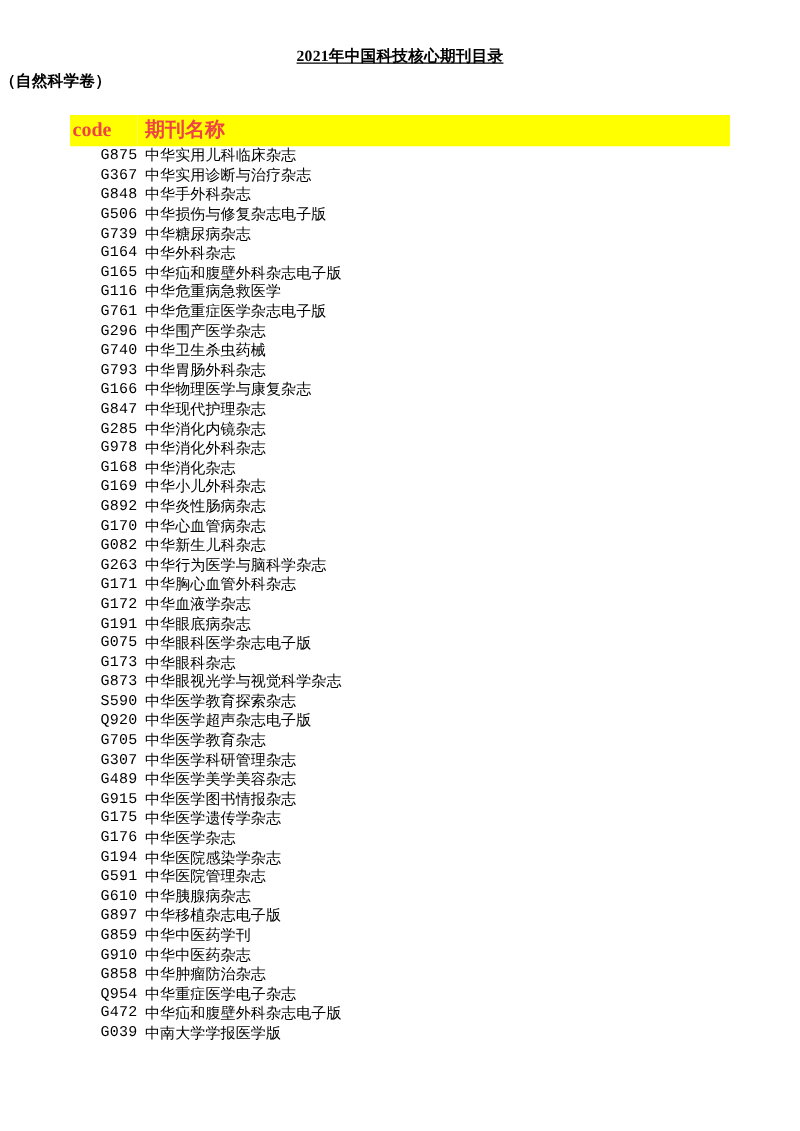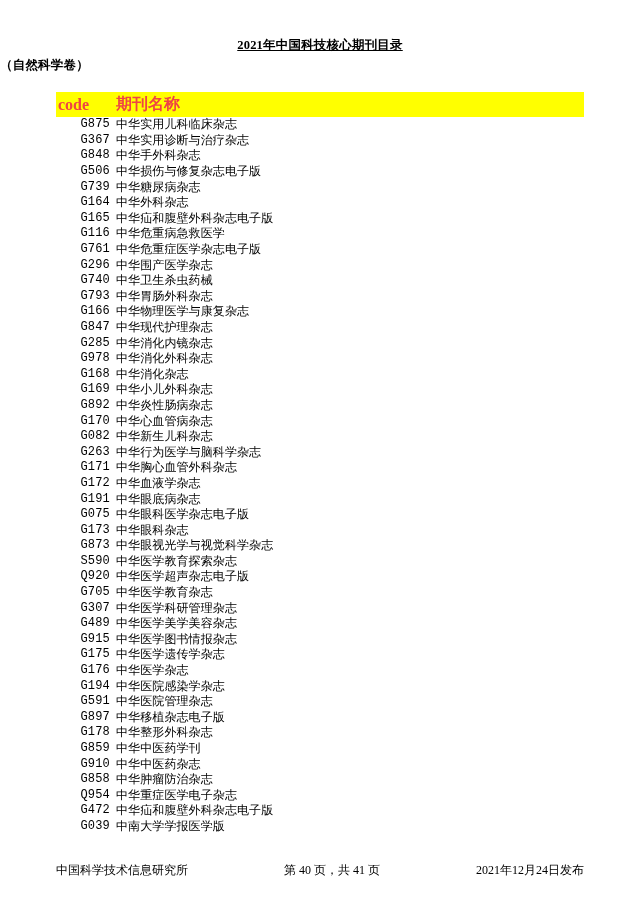--- a/index.html
+++ b/index.html
@@ -278,6 +278,10 @@
             <td class="cell-name">中华医院管理杂志</td>
           </tr>
           <tr>
+            <td class="cell-code">G610</td>
+            <td class="cell-name">中华胰腺病杂志</td>
+          </tr>
+          <tr>
             <td class="cell-code">G897</td>
             <td class="cell-name">中华移植杂志电子版</td>
           </tr>

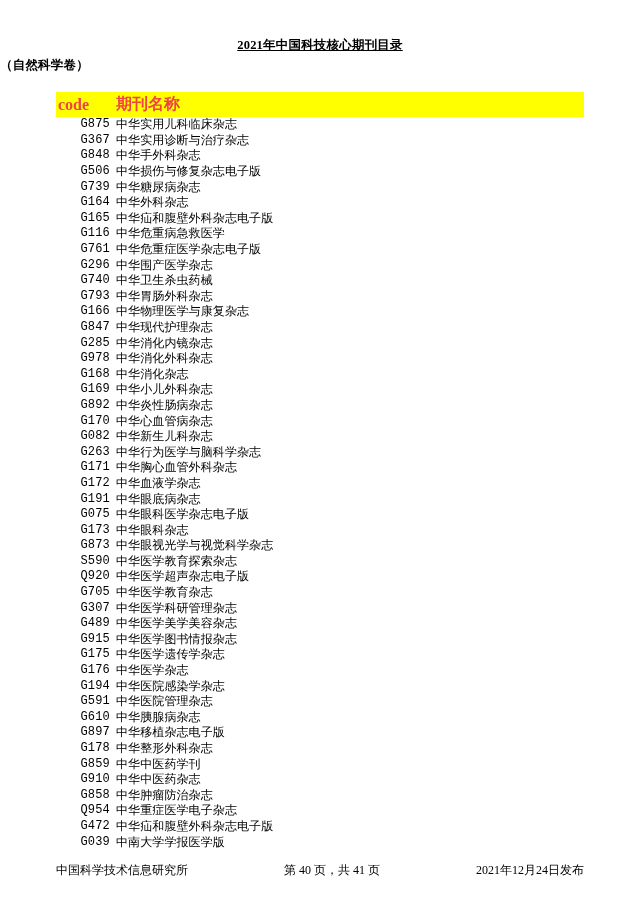--- a/index.html
+++ b/index.html
@@ -286,10 +286,6 @@
             <td class="cell-name">中华移植杂志电子版</td>
           </tr>
           <tr>
-            <td class="cell-code">G178</td>
-            <td class="cell-name">中华整形外科杂志</td>
-          </tr>
-          <tr>
             <td class="cell-code">G859</td>
             <td class="cell-name">中华中医药学刊</td>
           </tr>

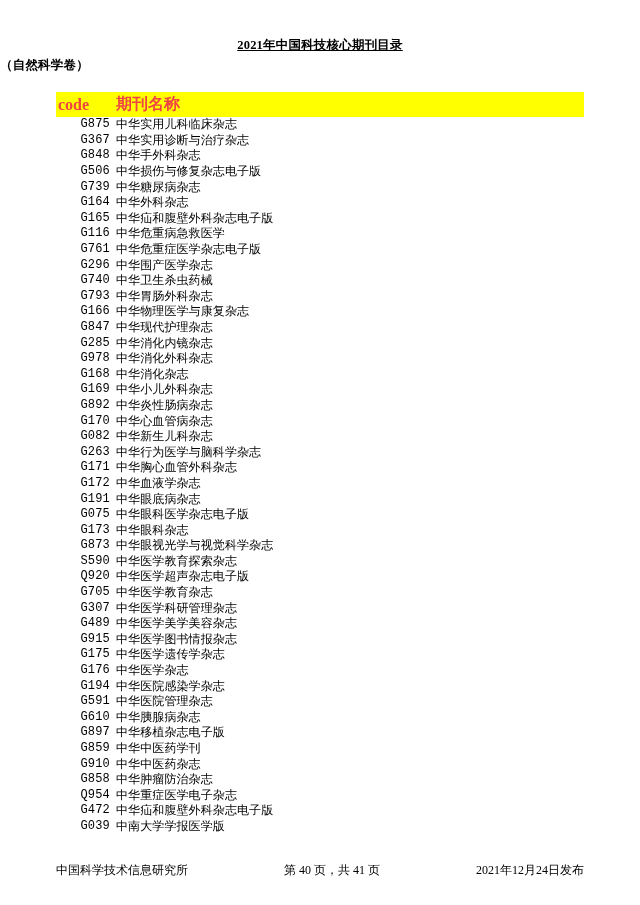--- a/index.html
+++ b/index.html
@@ -313,11 +313,6 @@
     </table>
   </div>
 
-  <div class="footer">
-    <div class="f-left">中国科学技术信息研究所</div>
-    <div class="f-center">第 40 页，共 41 页</div>
-    <div class="f-right">2021年12月24日发布</div>
-  </div>
 
 </div>
 

